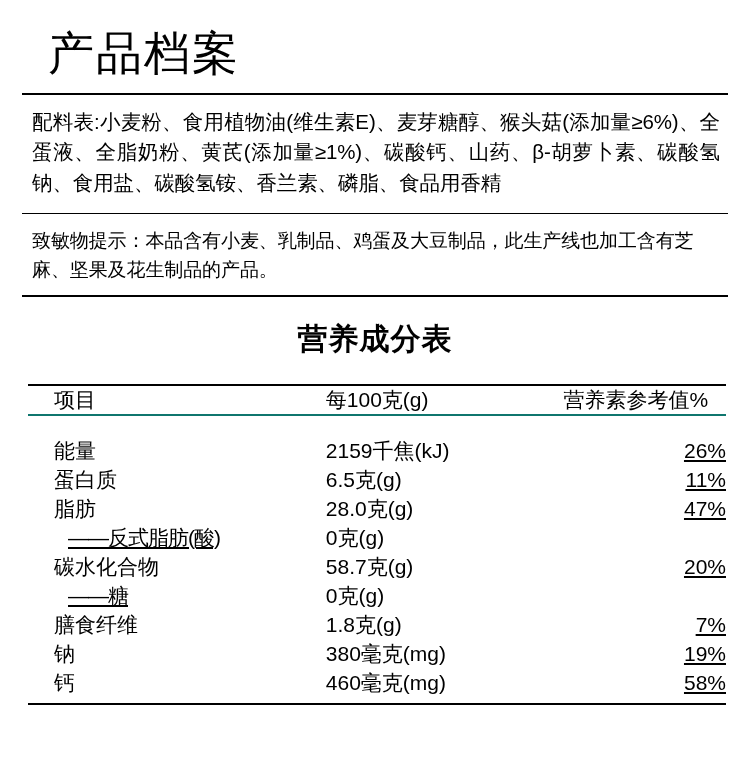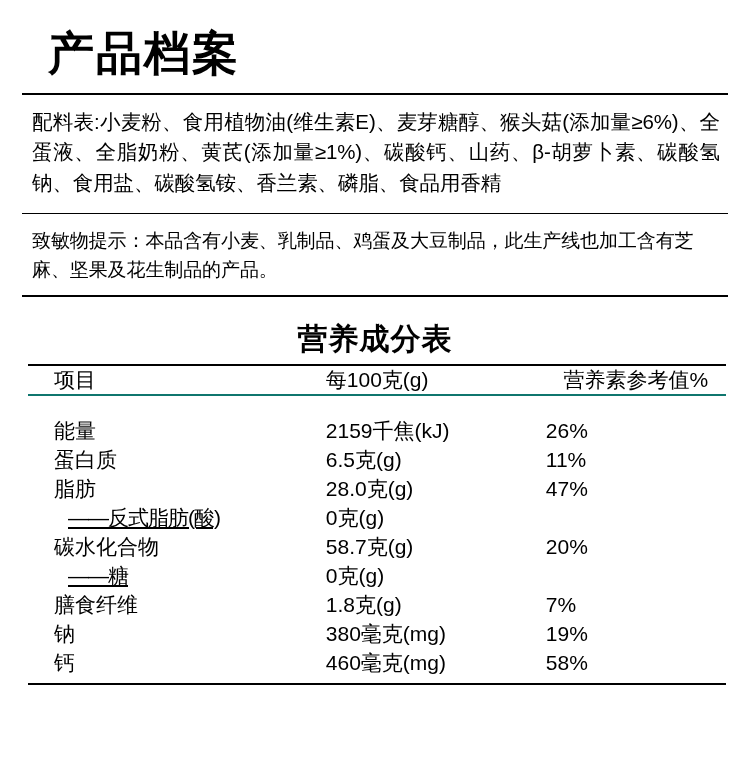--- a/index.html
+++ b/index.html
@@ -28,7 +28,7 @@
   
   .main-title {
     font-size: 46px;
-    font-weight: bold;
+    font-weight: normal;
     letter-spacing: 2px;
     margin: 28px 0 0 48px;
     line-height: 1.1;

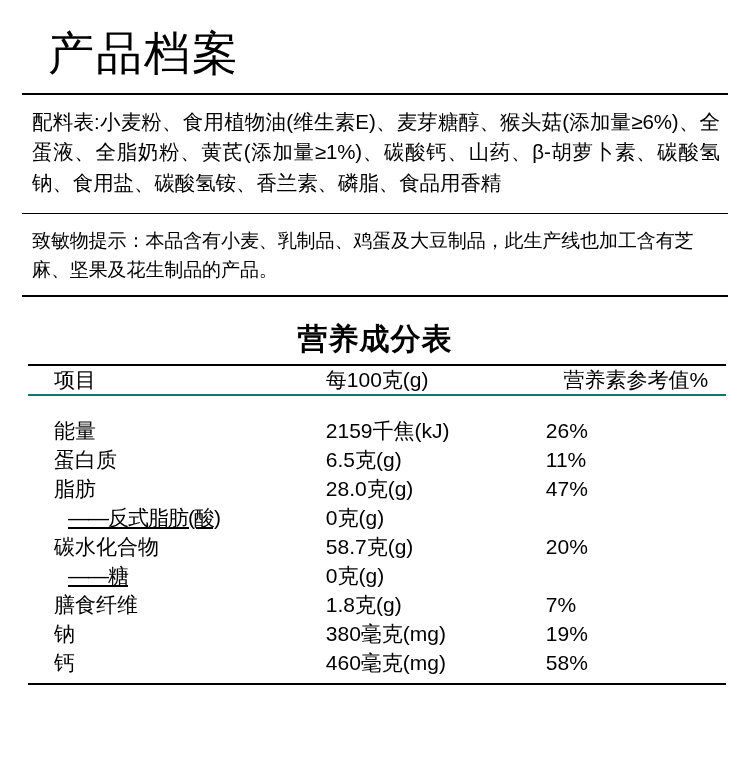--- a/index.html
+++ b/index.html
@@ -46,7 +46,7 @@
   .section-title.nutrition {
     font-size: 30px;
     margin-top: 22px;
-    margin-bottom: 4px;
+    margin-bottom: 24px;
   }
 
   

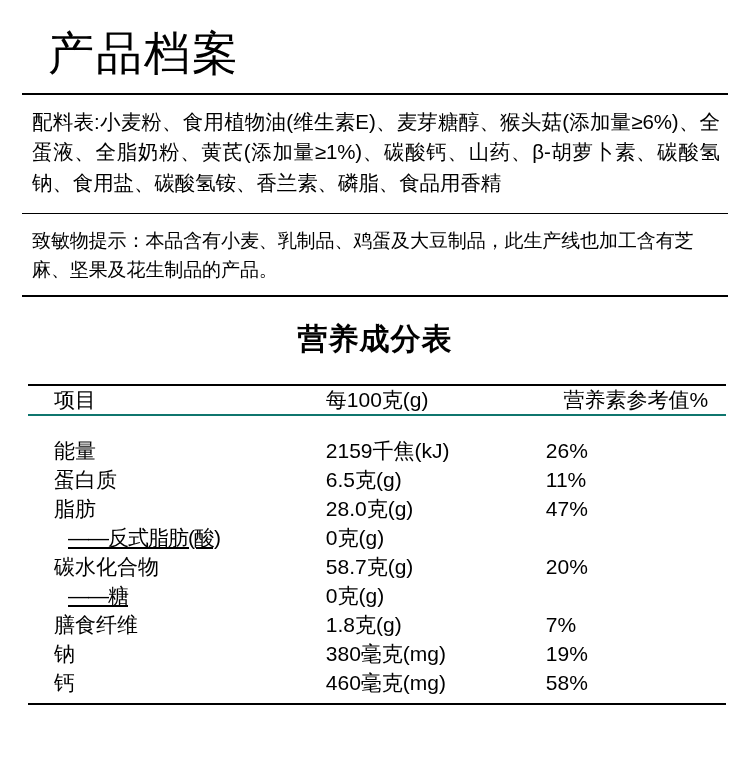--- a/index.html
+++ b/index.html
@@ -116,7 +116,7 @@
 
   .cell-item   { text-align: left;  padding-left: 26px !important; }
   .cell-amount { text-align: left;  padding-left: 6px !important; }
-  .cell-nrv    { text-align: left; }
+  .cell-nrv    { text-align: right; text-decoration: underline; }
 
   .sub-item { padding-left: 40px !important; }
   .dash { letter-spacing: -1px; text-decoration: underline; }

